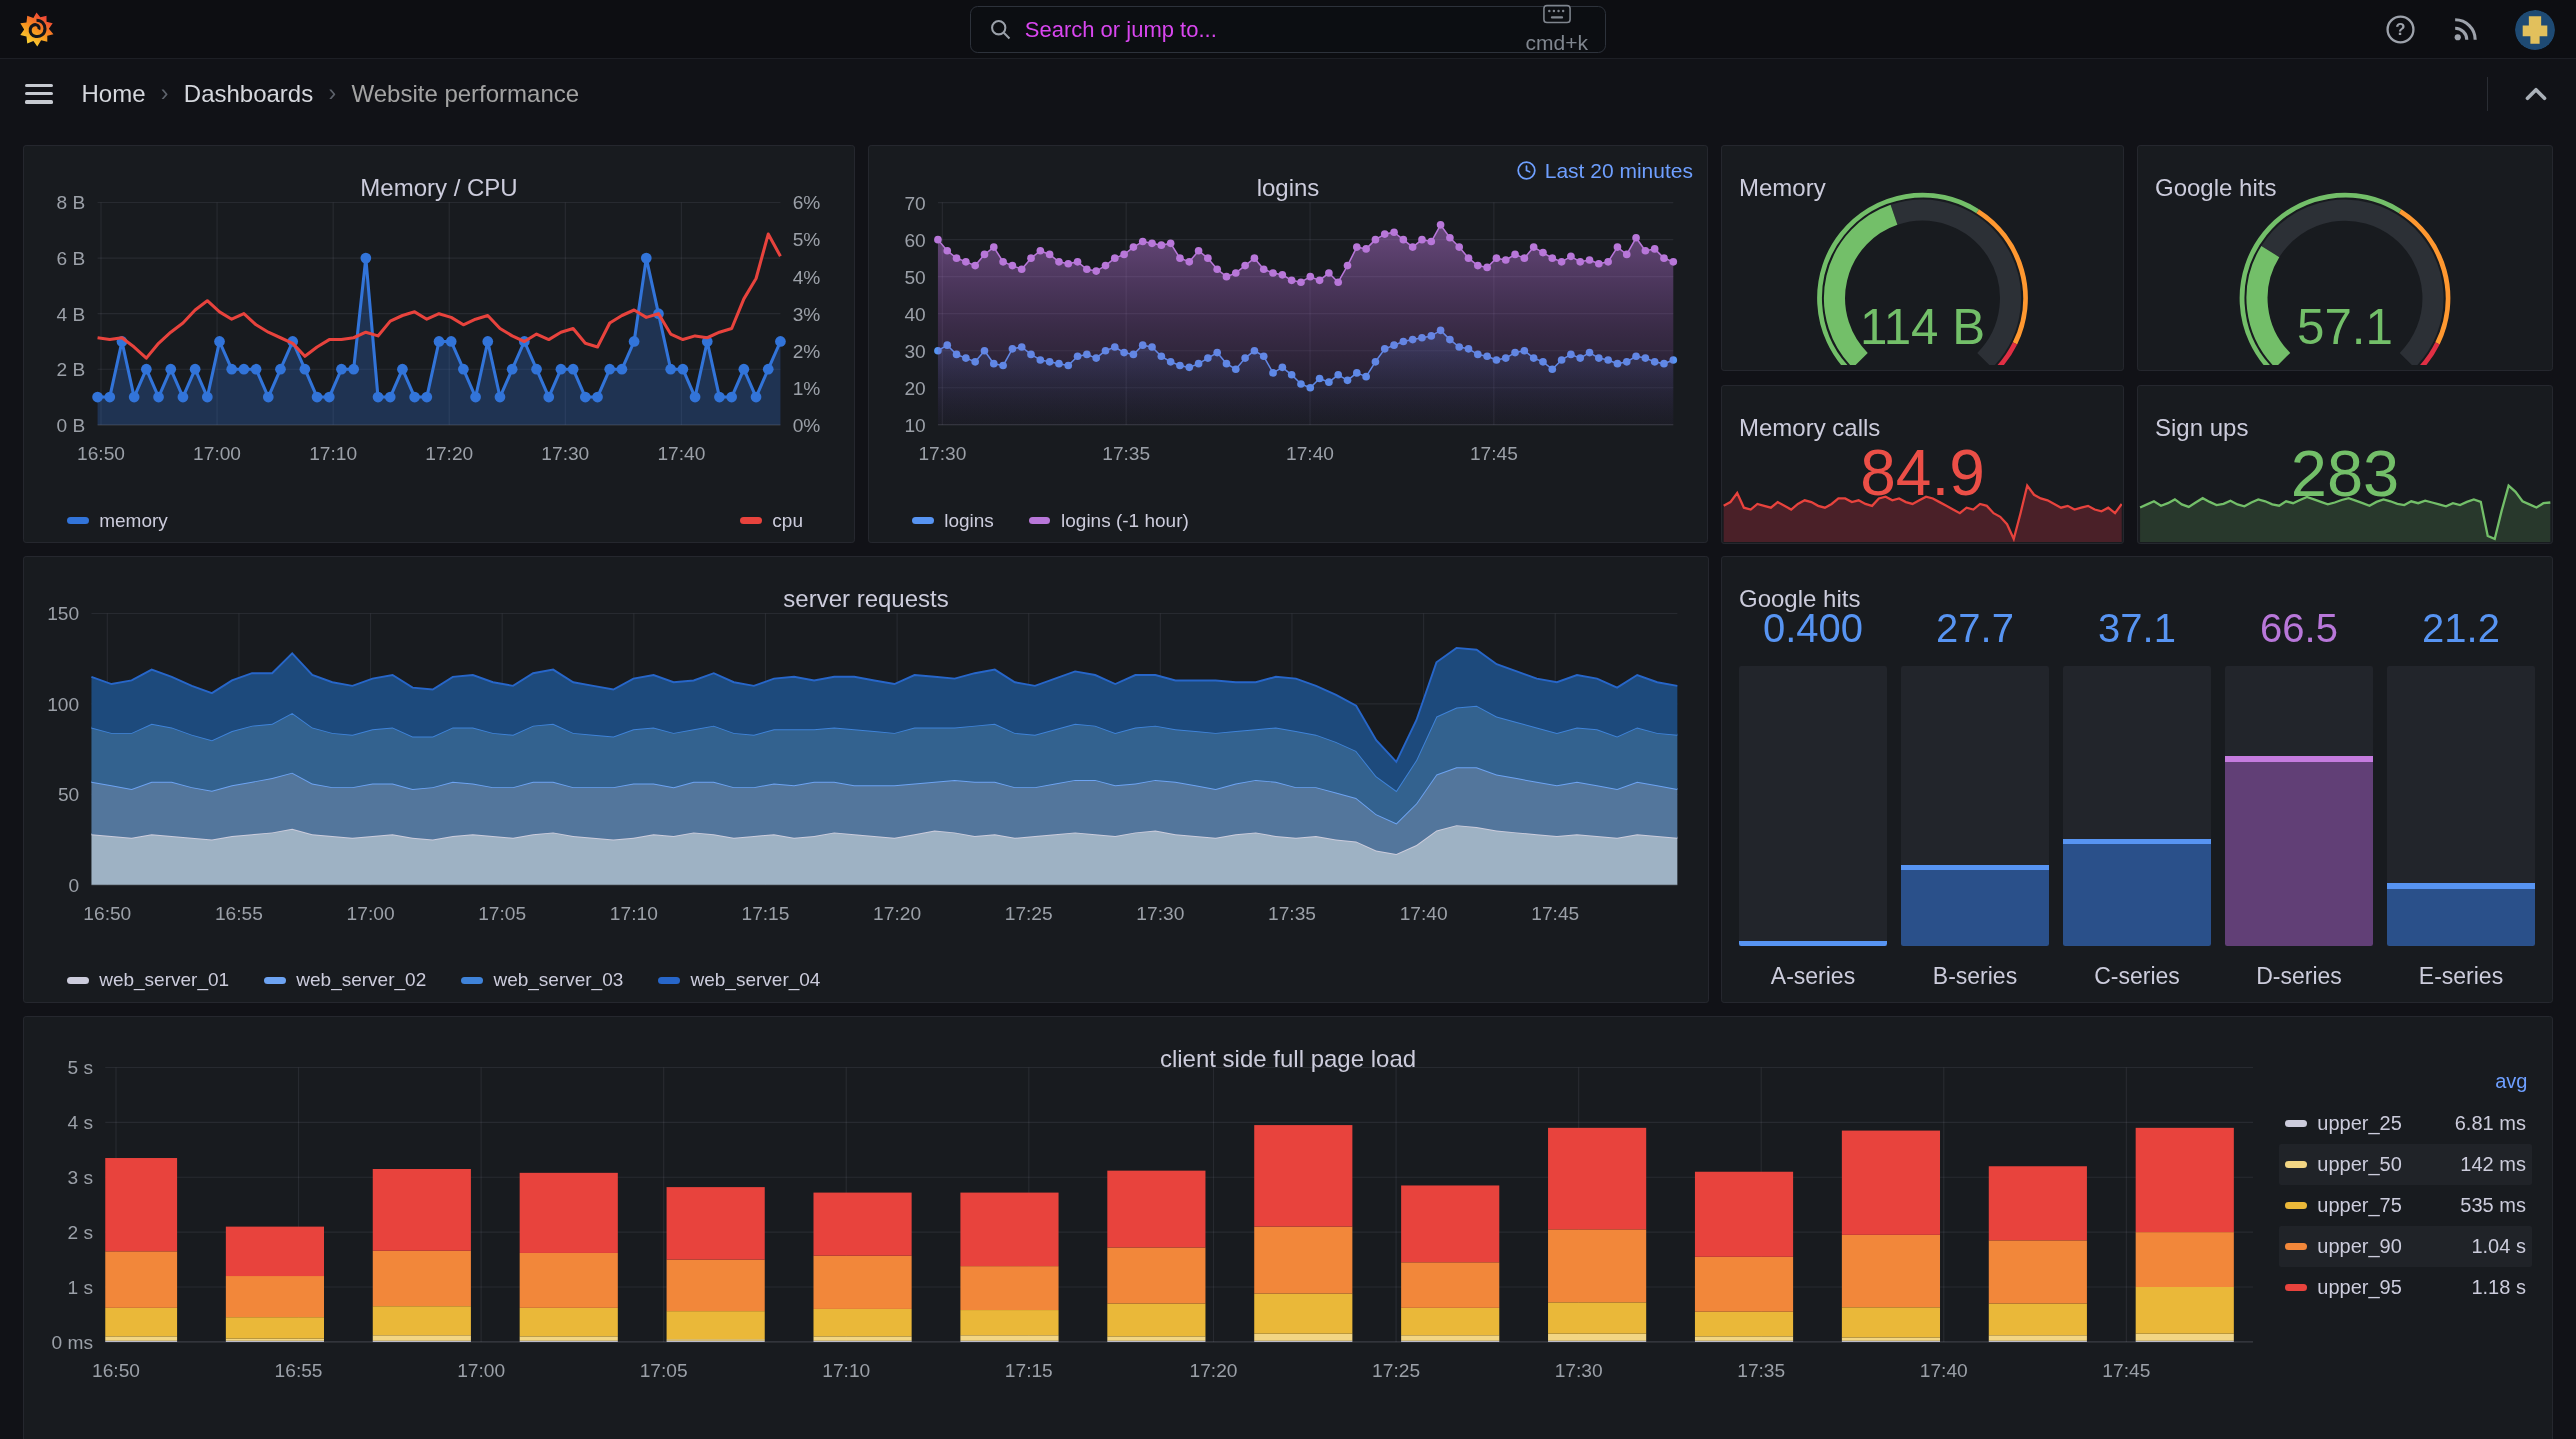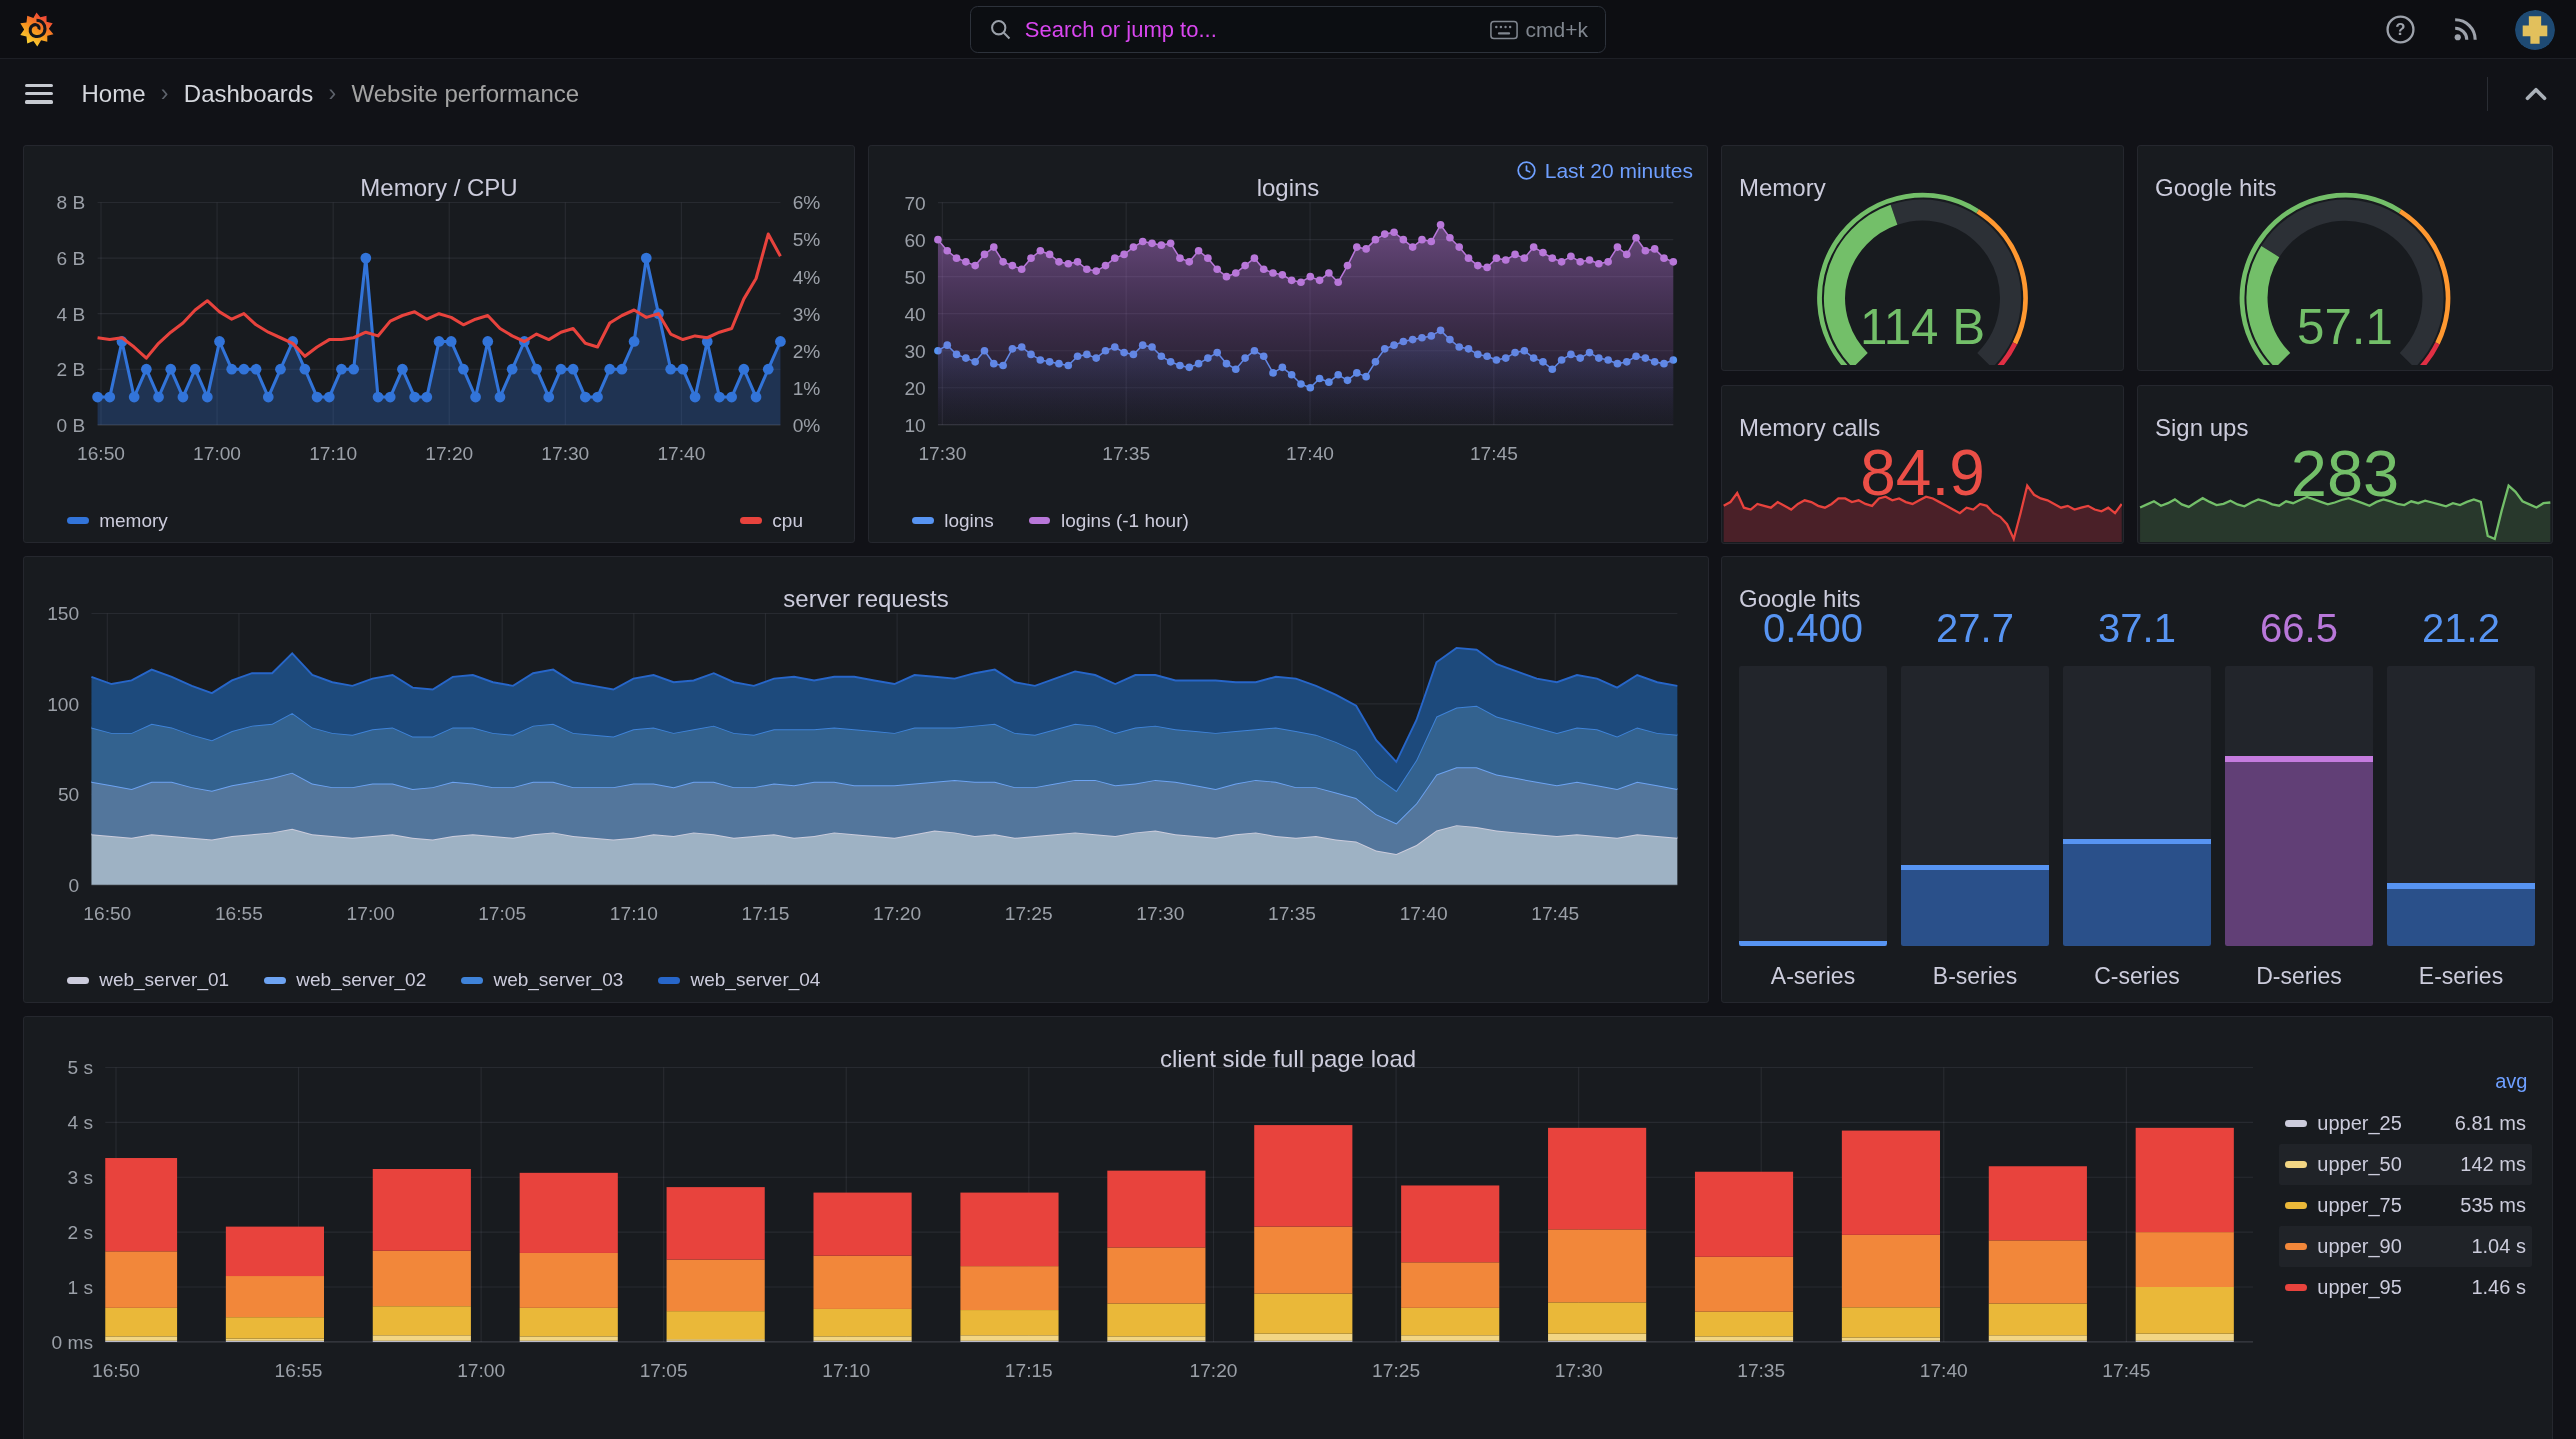--- a/index.html
+++ b/index.html
@@ -15,7 +15,7 @@
          background:#0c0e12; border:0.8px solid #2d323b; border-radius:7.7px; display:flex; align-items:center;
          padding:0 17px; cursor:text; }
   .searchbox .ph { color:#d946ef; font-size:22px; margin-left:12.3px; flex:1; }
-  .shortcut { display:flex; align-items:center; gap:7.7px; color:#80868f; font-size:21px; }
+  .shortcut { display:flex; align-items:center; gap:7.7px; color:#80868f; font-size:21px;flex-direction:column; }
   .navicons { position:absolute; right:21.5px; top:0; height:59px; display:flex; align-items:center; gap:34px; }
   .navicon { width:31px; height:31px; cursor:pointer; }
   .avatar { width:40px; height:40px; border-radius:50%; overflow:hidden; cursor:pointer; }

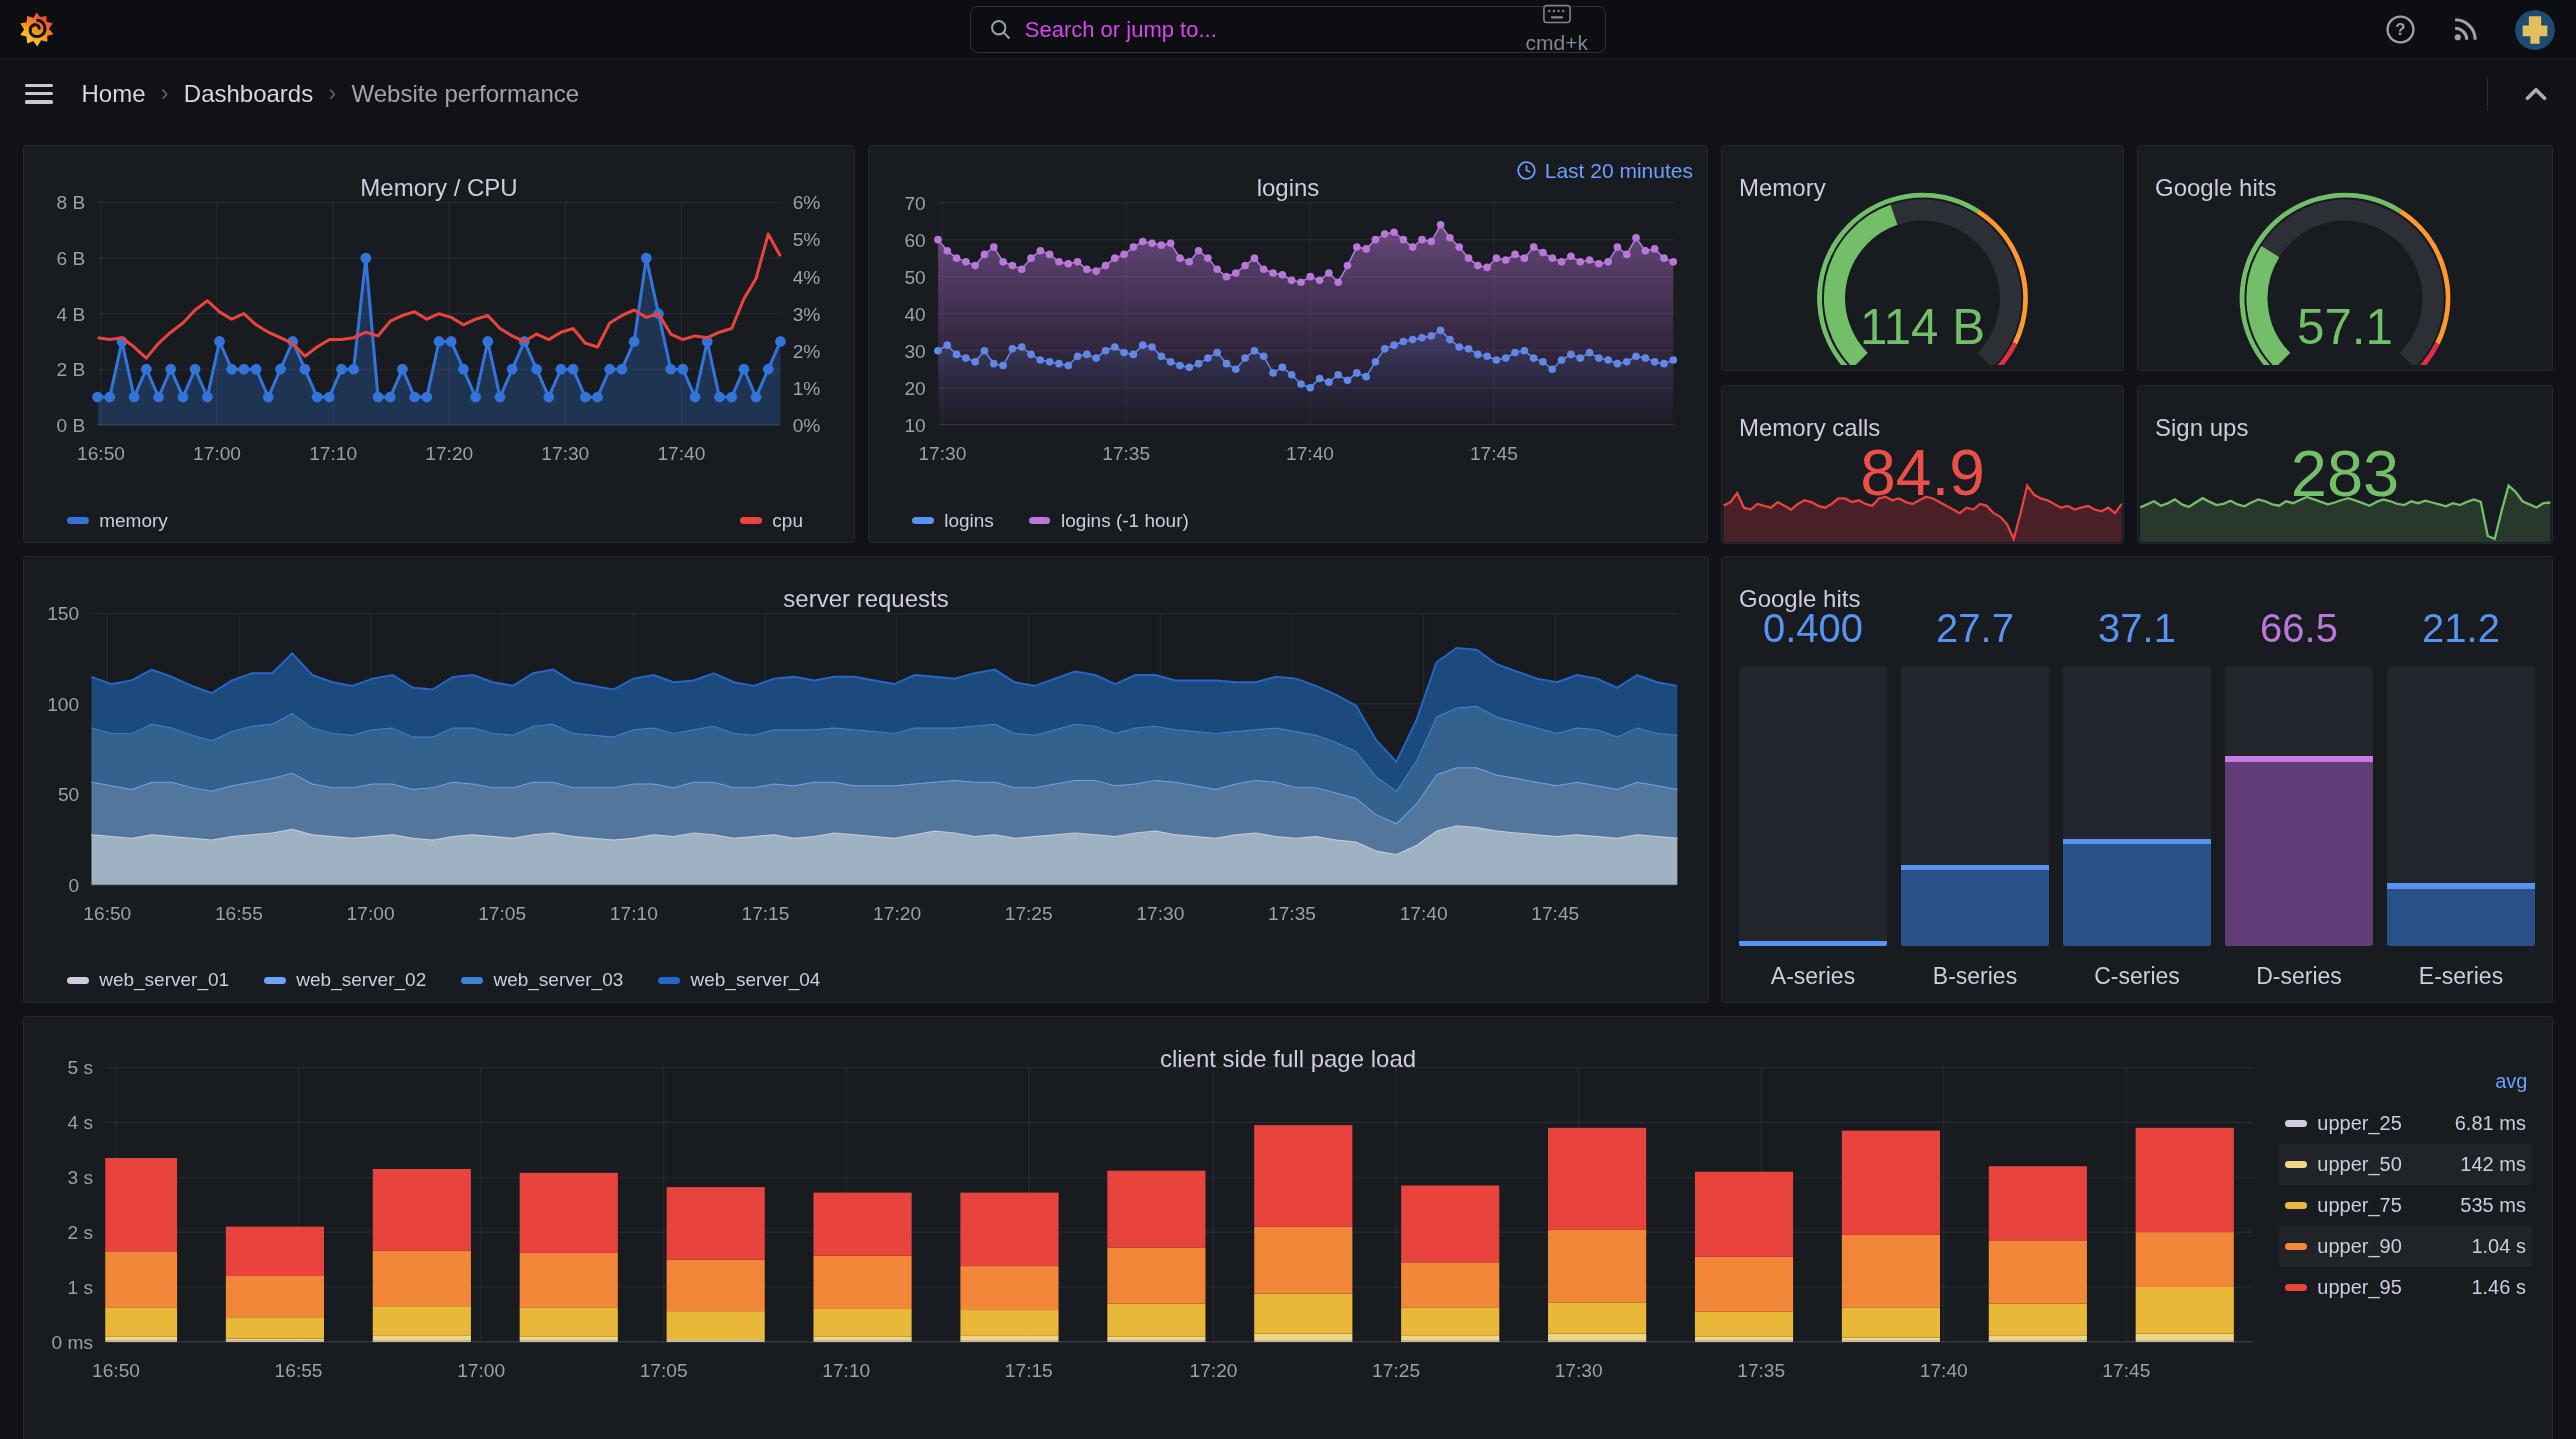--- a/index.html
+++ b/index.html
@@ -787,7 +787,7 @@
         <div class="trow">
           <span class="swatch" style="background: rgb(232, 67, 61);"></span>
           <span class="nm">upper_95</span>
-          <span class="vl">1.46 s</span>
+          <span class="vl">1.18 s</span>
         </div>
       </div>
   </div>

